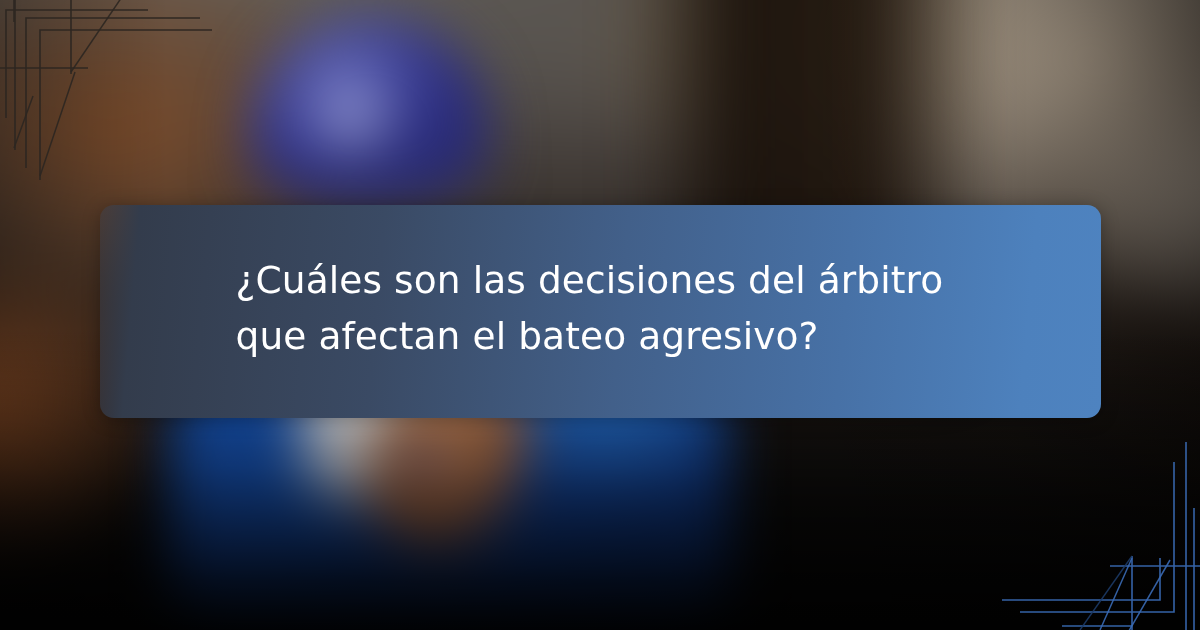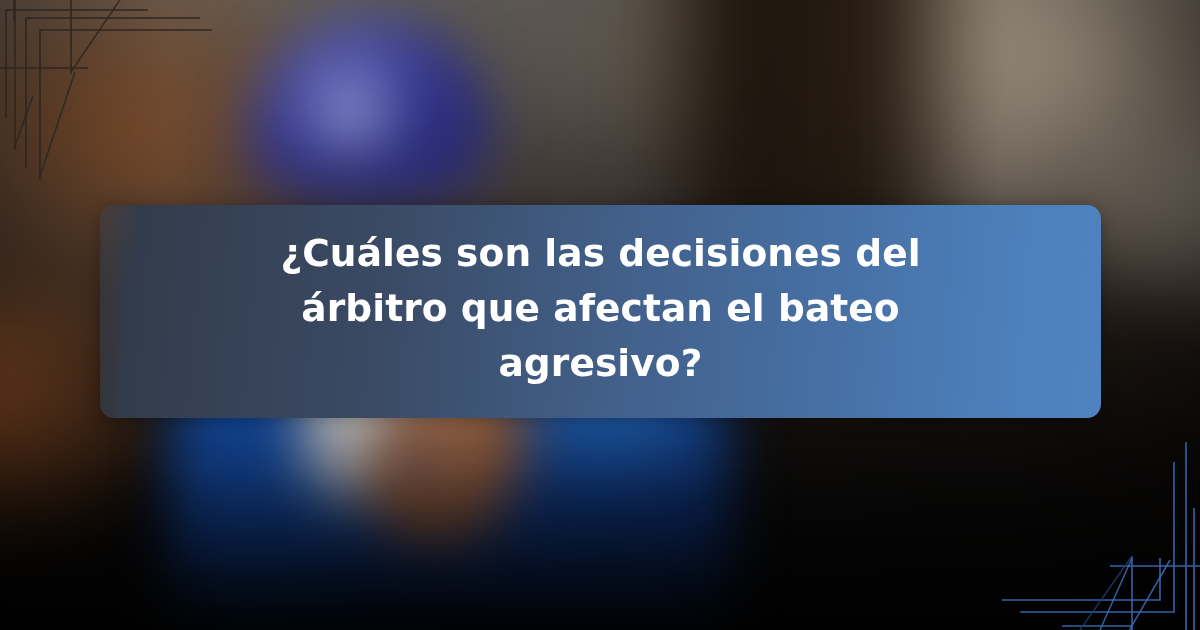--- a/index.html
+++ b/index.html
@@ -154,10 +154,10 @@
     color: #ffffff;
     font-family: "DejaVu Sans", "Liberation Sans", sans-serif;
     font-size: 37.5px;
-    font-weight: 700;
+    font-weight: 400;
     line-height: 1.47;
     letter-spacing: 0.1px;
-    text-align: center;
+    text-align: left;
     max-width: 730px;
   }
 </style>

